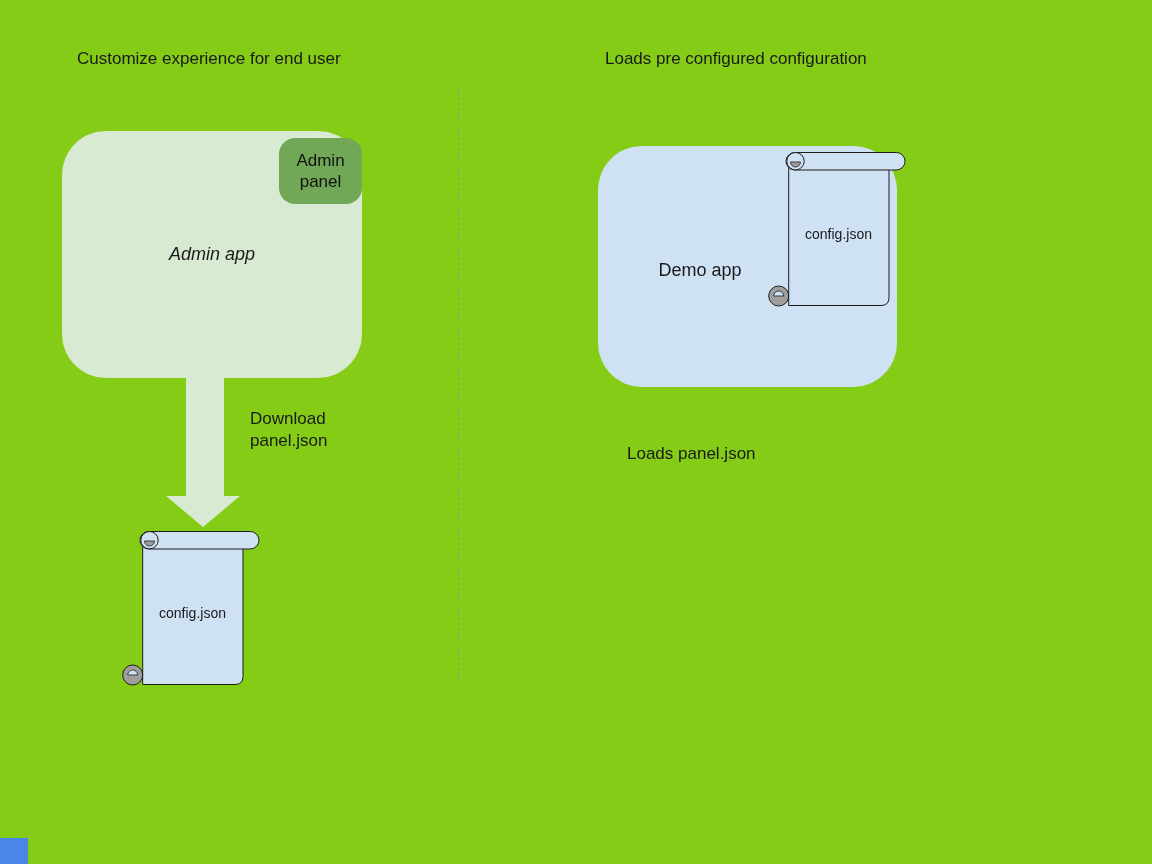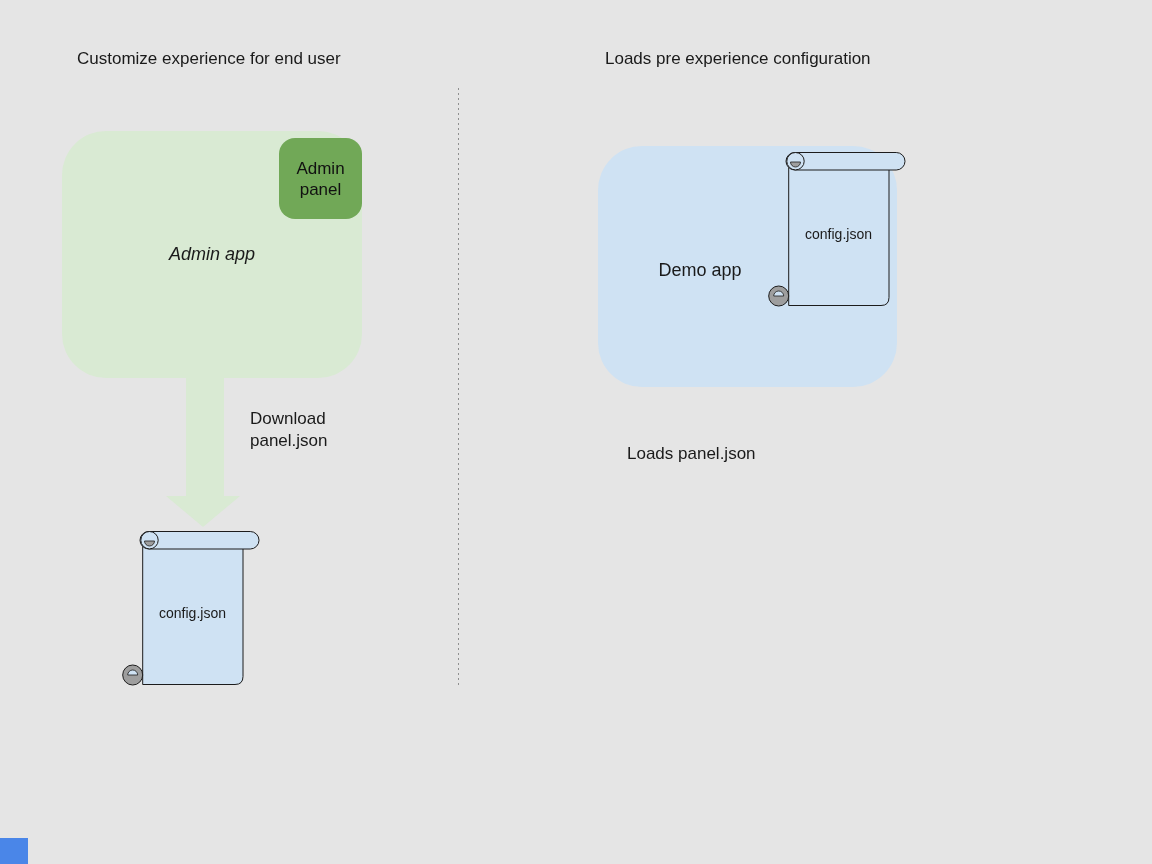--- a/index.html
+++ b/index.html
@@ -14,7 +14,7 @@
   }
   html,body{margin:0;padding:0;background:#fff;}
   .canvas{
-    position:relative;width:1152px;height:864px;background:#e5e5e5;overflow:hidden;
+    position:relative;width:1152px;height:864px;background:#84cc16;overflow:hidden;
     font-family:"Liberation Sans", sans-serif;color:var(--text);
   }
   .title{position:absolute;font-size:17px;line-height:20px;white-space:nowrap;}

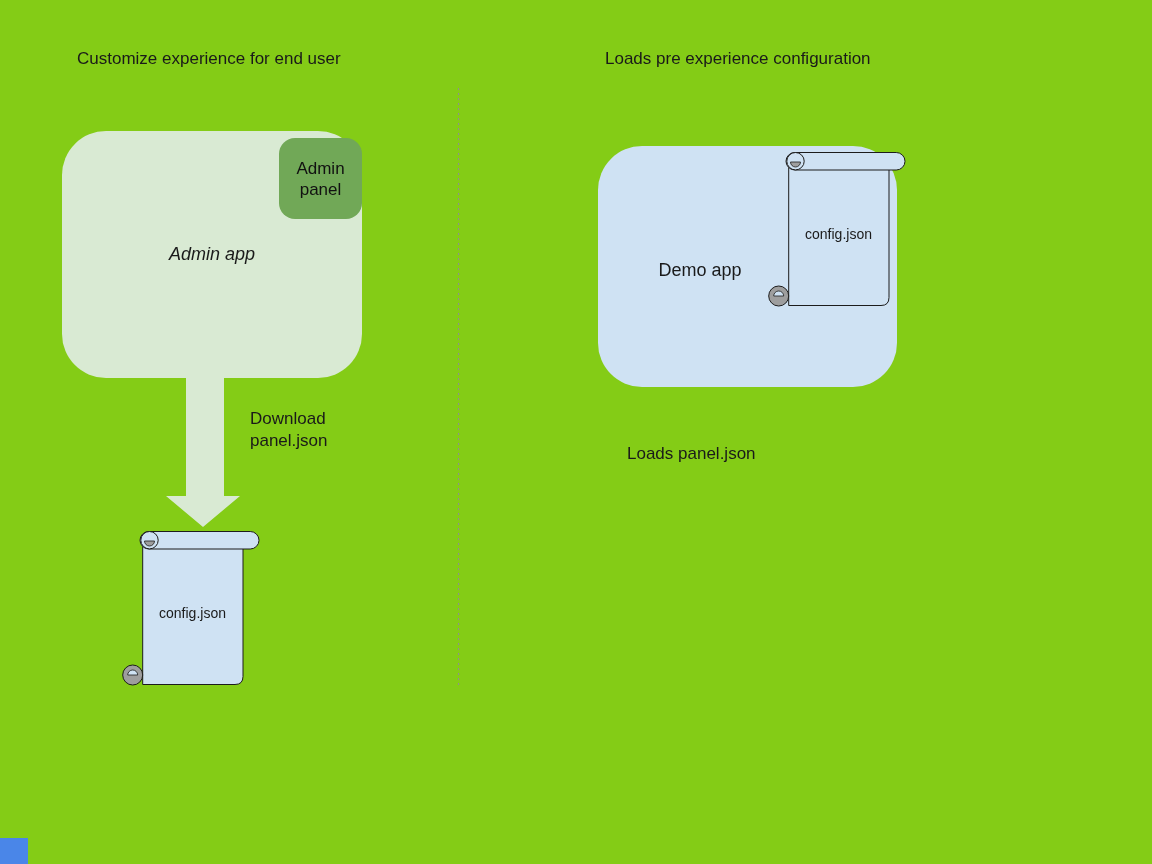--- a/index.html
+++ b/index.html
@@ -93,7 +93,7 @@
 <div class="canvas">
 
   <div class="title left">Customize experience for end user</div>
-  <div class="title right">Loads pre experience configuration</div>
+  <div class="title right">Loads pre configured configuration</div>
 
   <div class="divider"></div>
 

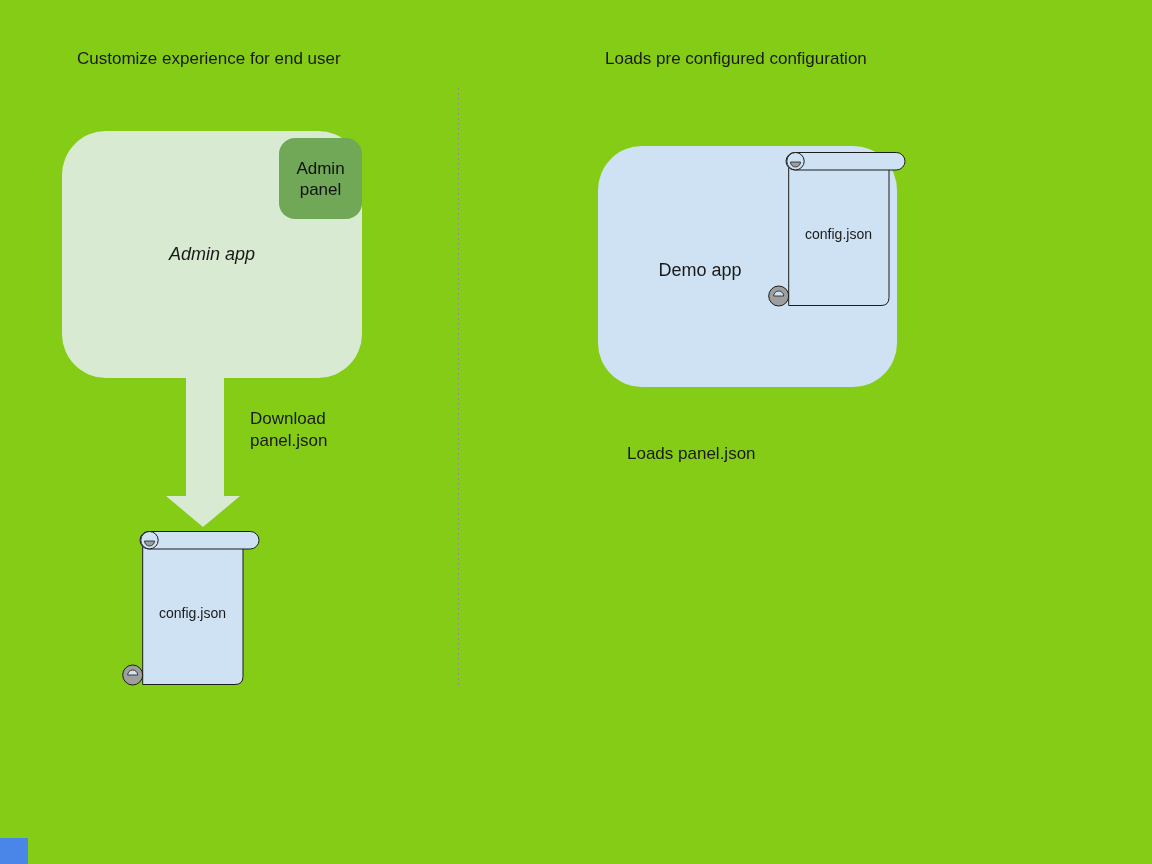--- a/index.html
+++ b/index.html
@@ -33,7 +33,7 @@
   }
   .admin-app-label{font-size:18px;font-style:italic;}
   .admin-panel{
-    position:absolute;right:0px;top:7px;width:83px;height:81px;
+    position:absolute;right:0px;top:7px;width:83px;height:66px;
     background:var(--panel-green);border-radius:16px;
     display:flex;align-items:center;justify-content:center;text-align:center;
     font-size:17px;line-height:21px;color:#111;

